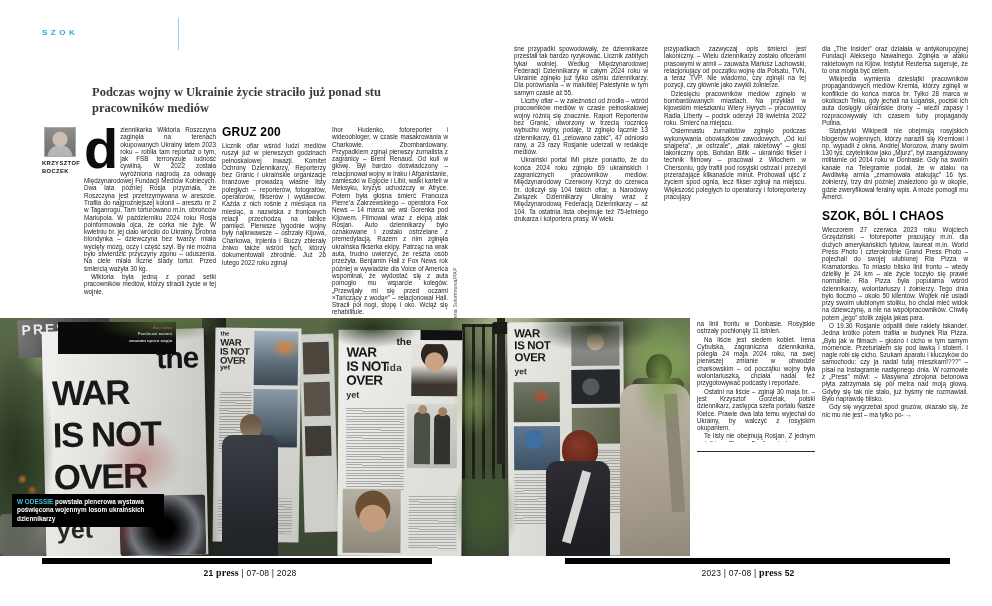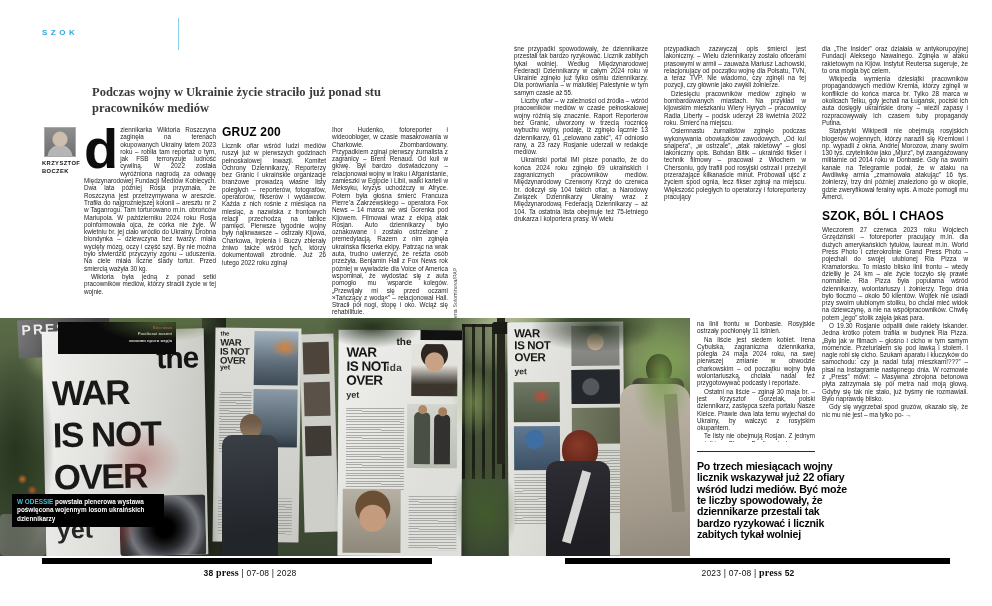--- a/index.html
+++ b/index.html
@@ -241,7 +241,6 @@
       </div>
   </div>
   <div class="abs midrule"></div>
-  <div class="abs pullquote">Po trzech miesiącach wojny licznik wskazywał już 22 ofiary wśród ludzi mediów. Być może te liczby spowodowały, że dziennikarze przestali tak bardzo ryzykować i licznik zabitych tykał wolniej</div>
   <div class="abs bodycol" style="left:822px;top:45px;width:146px;height:508px;">
     <div>
         <p>dla „The Insider” oraz działała w antykorupcyjnej Fundacji Aleksego Nawalnego. Zginęła w ataku rakietowym na Kijów. Instytut Reutersa sugeruje, że to ona mogła być celem.</p>

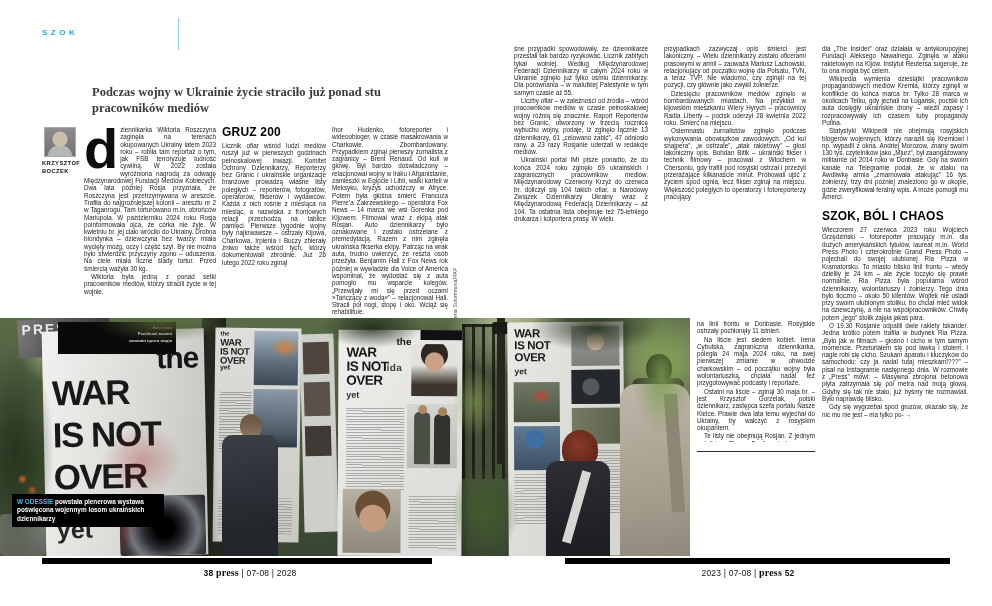--- a/index.html
+++ b/index.html
@@ -368,7 +368,7 @@
   <div class="abs bar-left"></div>
   <div class="abs bar-right"></div>
   <div class="abs folio folio-left">
-    <span class="pg">38</span>
+    <span class="pg">21</span>
     <span class="brand">press</span>
     <span>| 07-08 | 2028</span>
   </div>

